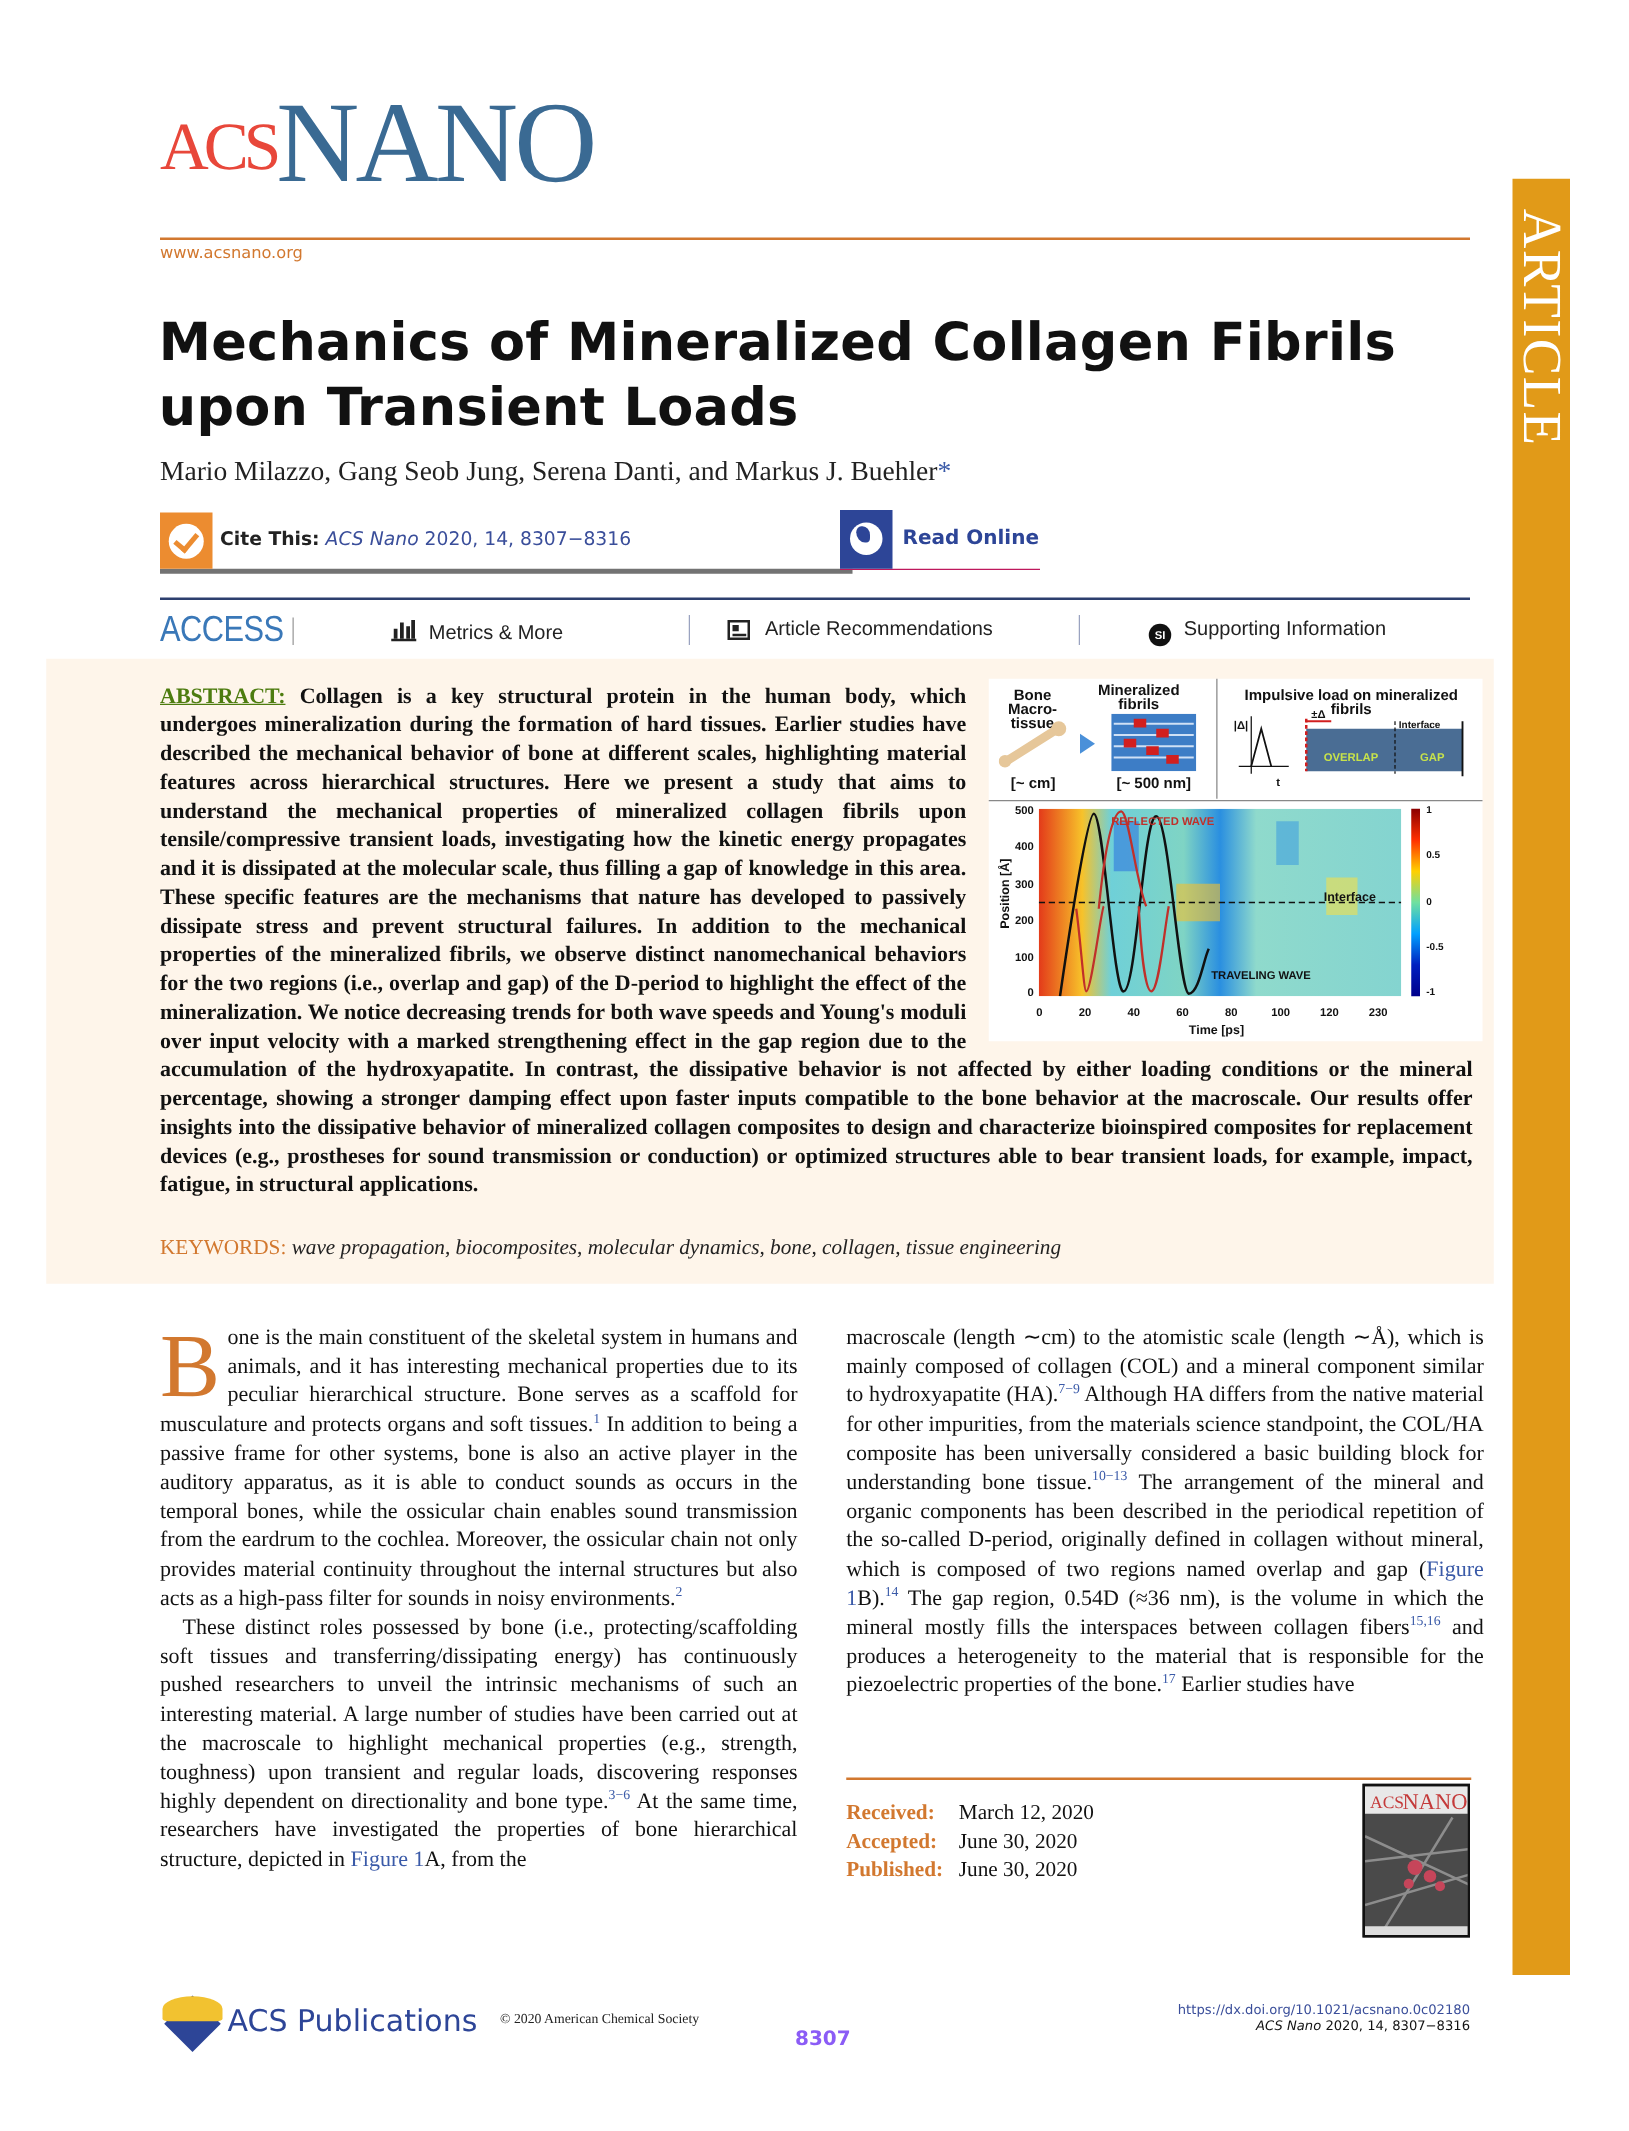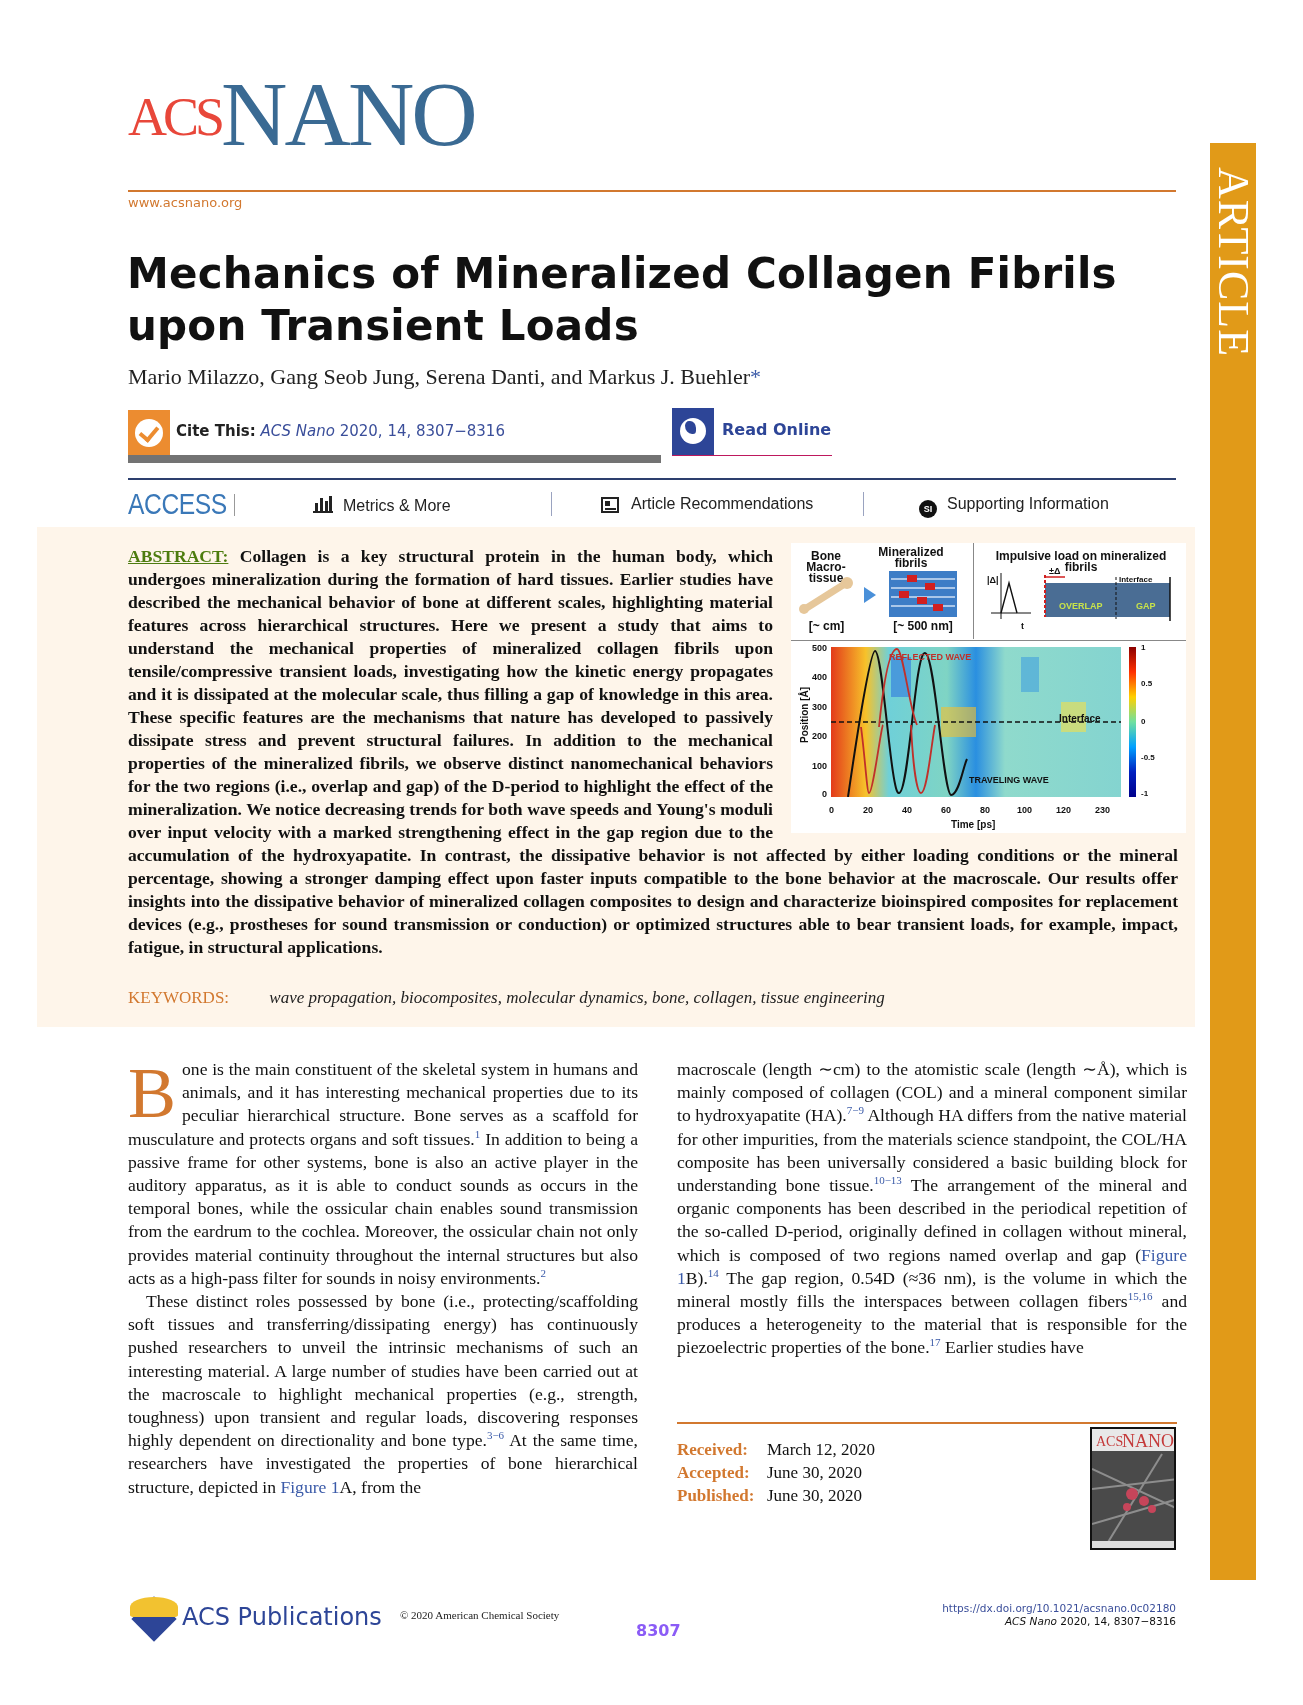--- a/index.html
+++ b/index.html
@@ -19,7 +19,7 @@
   .authors{left:128px;top:364px;font-size:22px;color:#222;}
   .authors .star{color:#3a5aa8;}
   
-  .cite{left:128px;top:410px;width:533px;height:45px;border-bottom:8px solid #737373;}
+  .cite{left:128px;top:410px;width:533px;height:45px;border-bottom:4px solid #737373;padding-left:21px;}
   .cite .ic{position:absolute;left:0;top:0;width:42px;height:45px;background:#ec8c30;}
   .cite .ic .circ{position:absolute;left:7px;top:9px;width:28px;height:28px;border-radius:50%;background:#fff;}
   .cite .ic .circ:after{content:"";position:absolute;left:8px;top:4px;width:8px;height:14px;border-right:4px solid #ec8c30;border-bottom:4px solid #ec8c30;transform:rotate(40deg);}

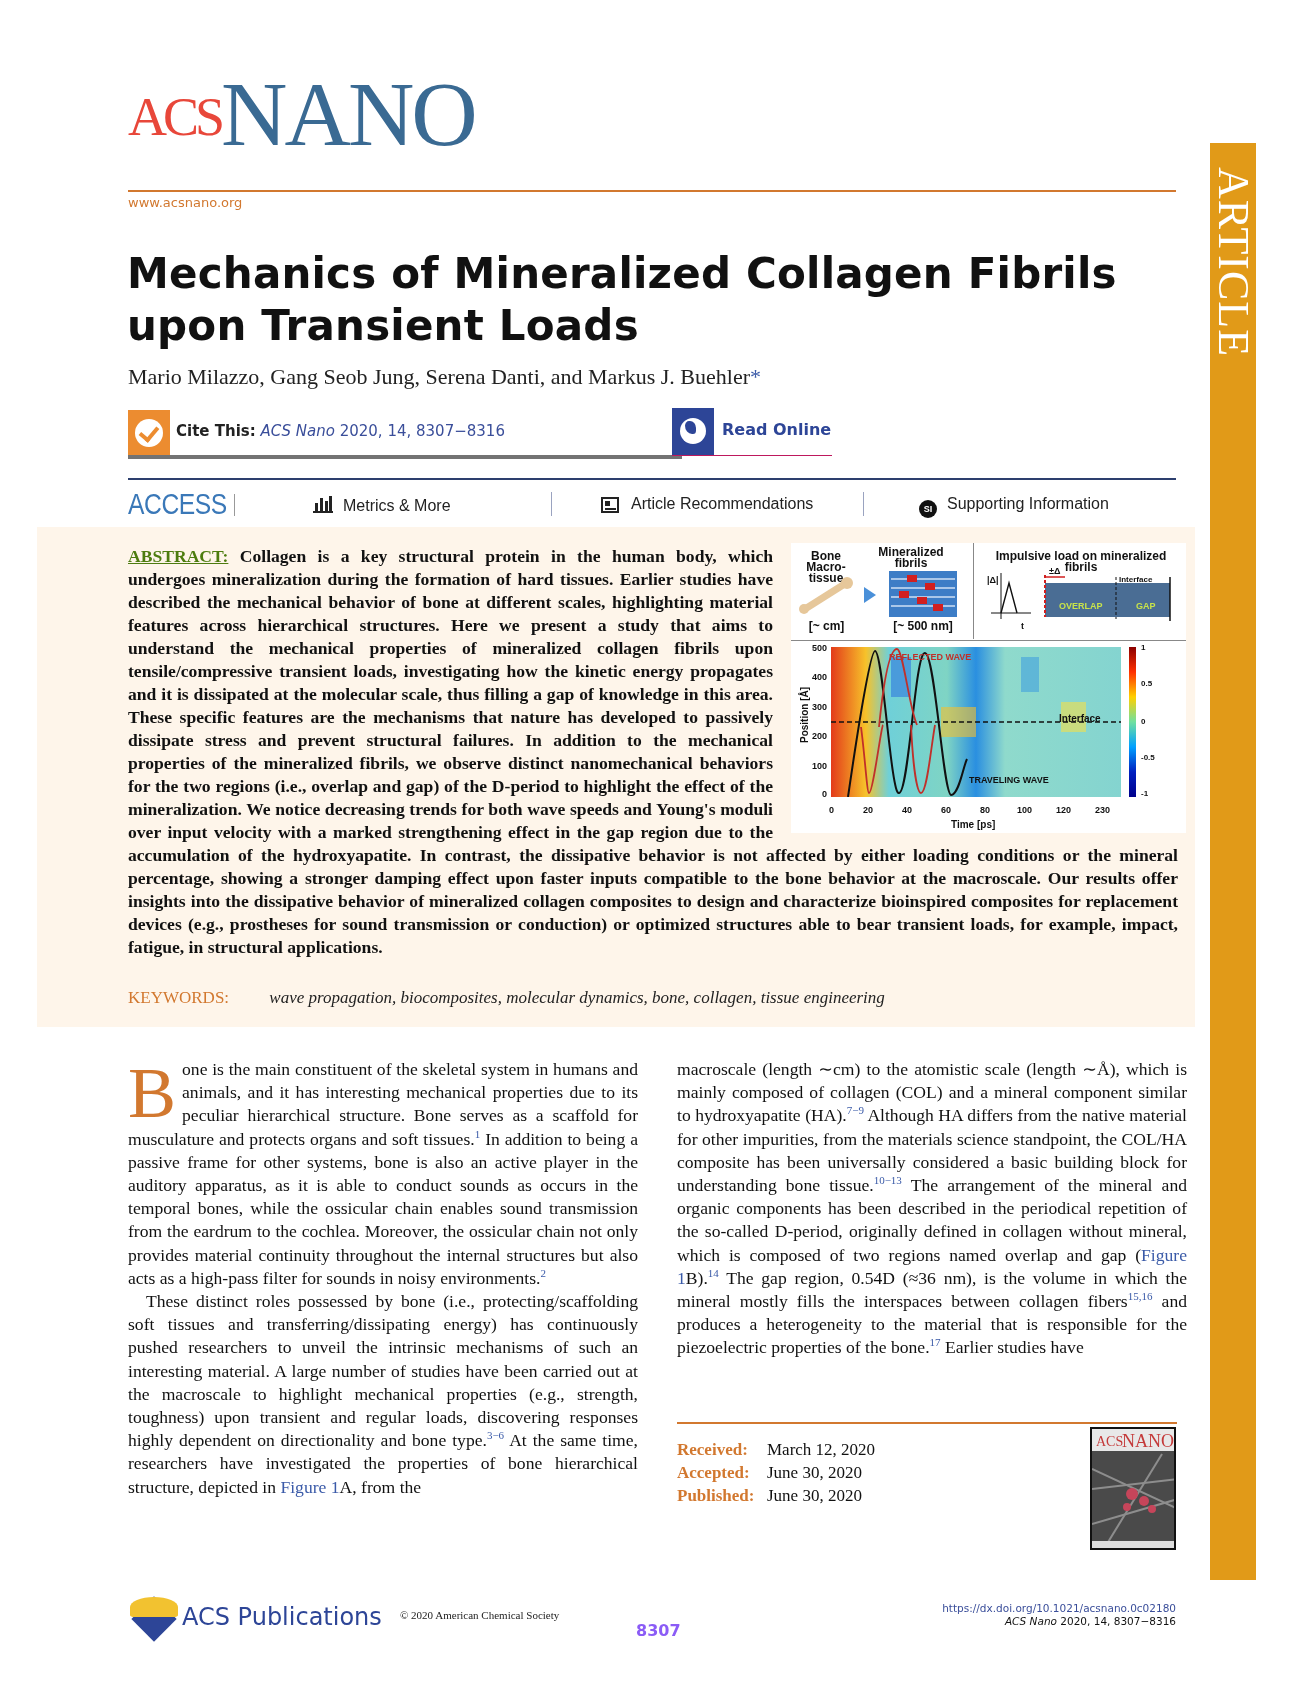--- a/index.html
+++ b/index.html
@@ -118,7 +118,7 @@
     <span class="ico-bars"><i style="left:2px;height:8px"></i><i style="left:7px;height:13px"></i><i style="left:12px;height:10px"></i><i style="left:16px;height:15px"></i></span><span>Metrics &amp; More</span>
   </div>
   <div class="sep" style="left:423px"></div>
-  <div class="item" style="left:473px">
+  <div class="item" style="left:454px">
     <span class="ico-doc"></span><span>Article Recommendations</span>
   </div>
   <div class="sep" style="left:735px"></div>

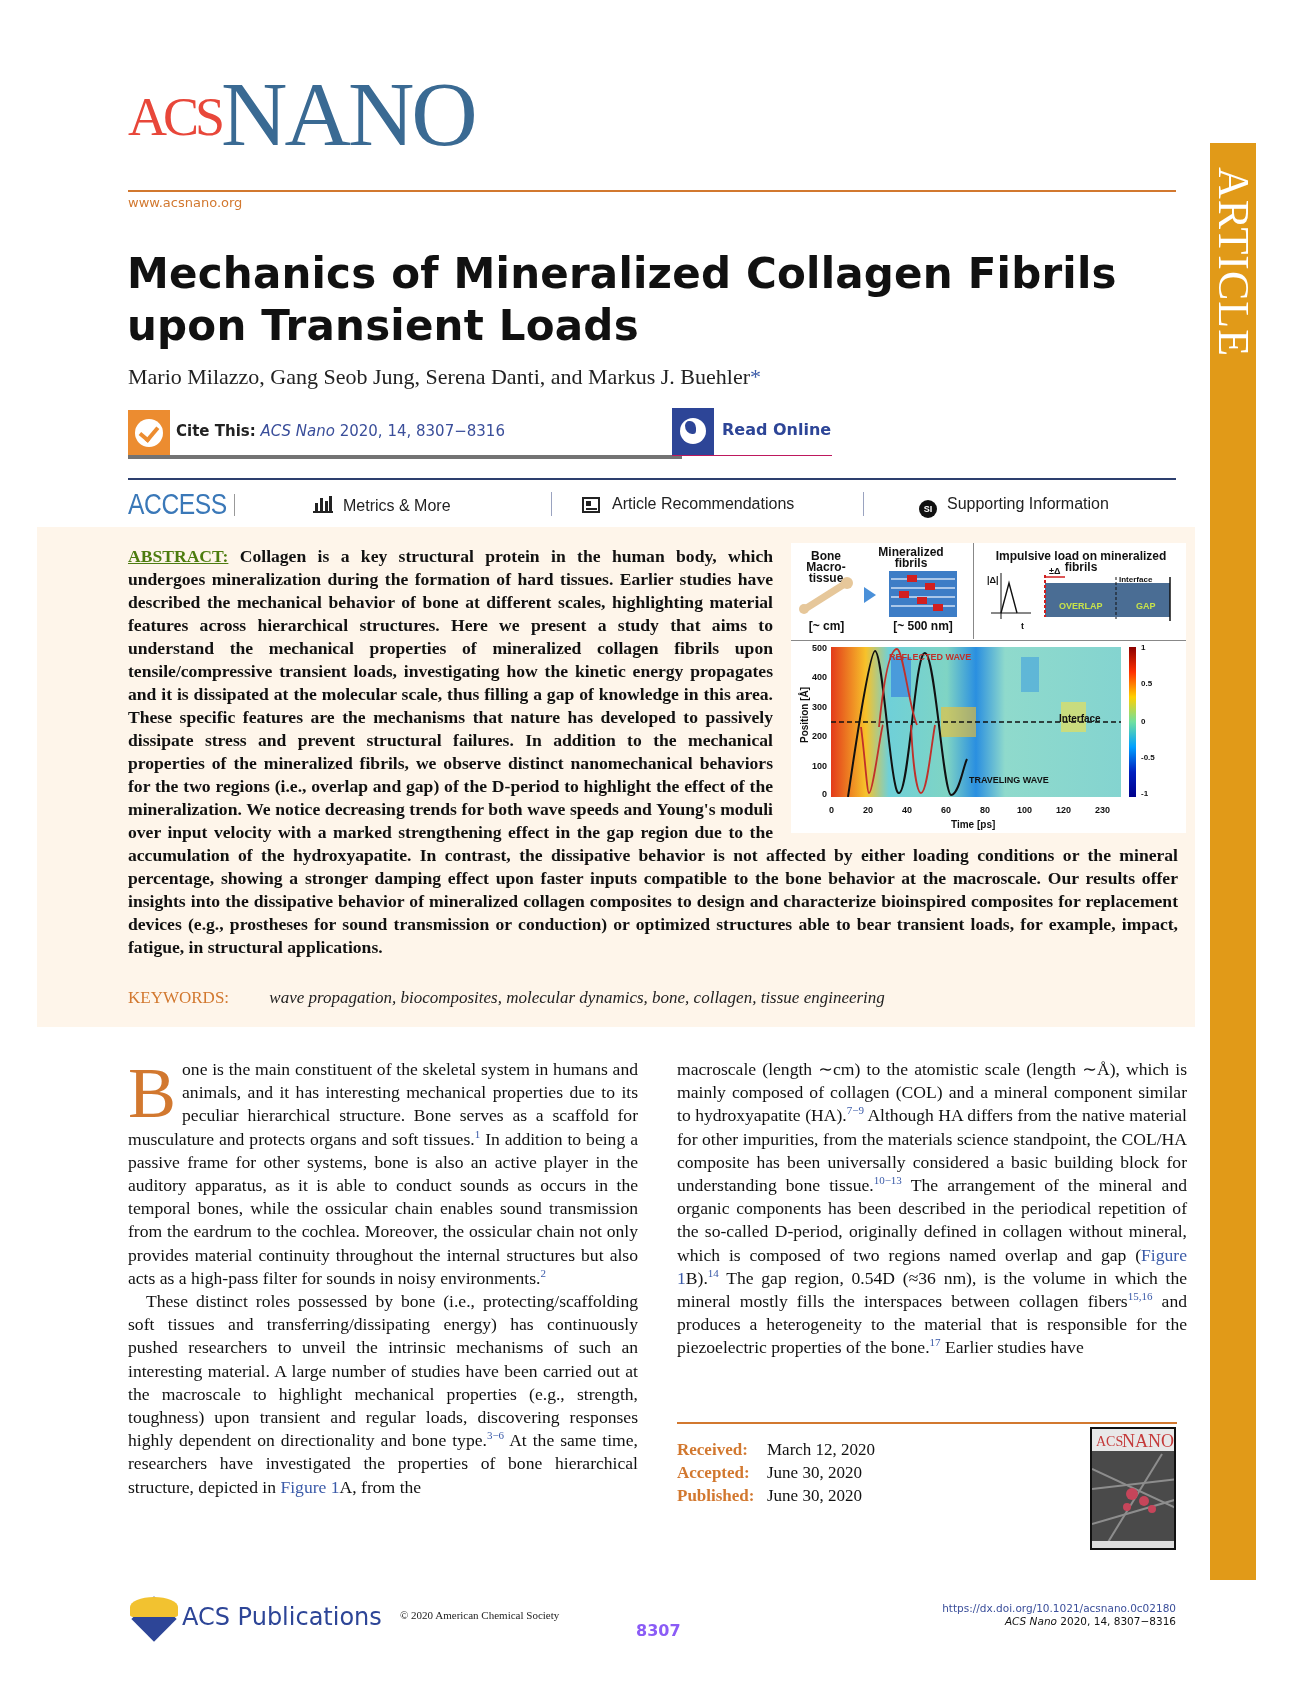--- a/index.html
+++ b/index.html
@@ -51,7 +51,7 @@
   .abstext .fig{float:right;width:395px;height:290px;margin:-2px -8px 6px 18px;}
   .kw{left:128px;top:988px;font-size:17px;color:#222;}
   .kw .lbl{color:#d2782f;font-family:"Liberation Serif",serif;}
-  .kw i{font-style:italic;margin-left:36px;}
+  .kw i{font-style:italic;}
   
   .toc{position:relative;width:395px;height:290px;background:#fff;font-family:"Liberation Sans",sans-serif;color:#111;}
   .toc .small{position:absolute;font-size:12px;font-weight:bold;text-align:center;line-height:11px;}

